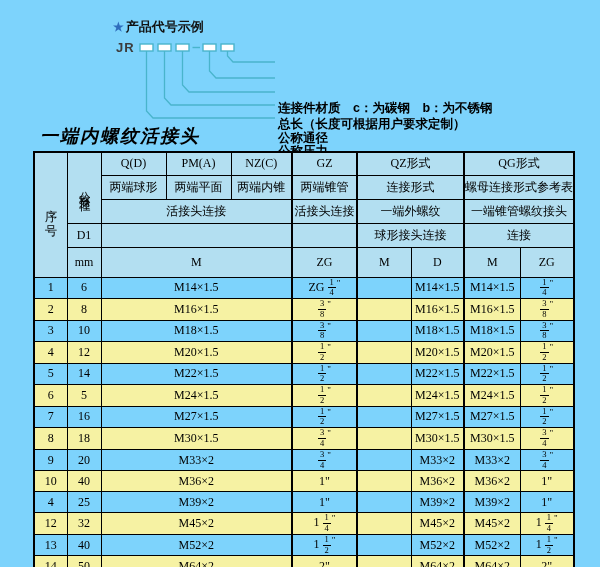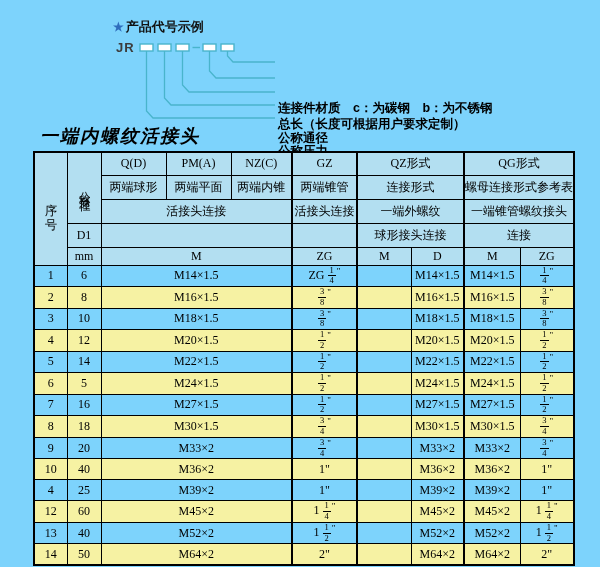--- a/index.html
+++ b/index.html
@@ -54,7 +54,7 @@
   .ref thead tr:nth-child(2) { height: 24px; }
   .ref thead tr:nth-child(3) { height: 24px; margin-left: 21px; }
   .ref thead tr:nth-child(4) { height: 24px; }
-  .ref thead tr:nth-child(5) { height: 18px; margin-top: 38px; }
+  .ref thead tr:nth-child(5) { height: 30px; margin-top: 38px; }
   .ref tbody tr { height: 21px; }
   .ref tbody tr:nth-child(even) td { background: #f6f2a3; }
   .bl2 { border-left-width: 2px !important; }

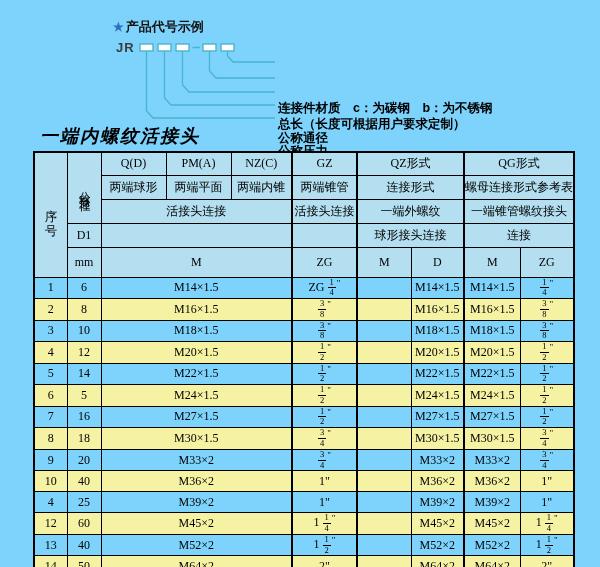--- a/index.html
+++ b/index.html
@@ -339,7 +339,7 @@
         </tr>
         <tr>
           <td>12</td>
-          <td>60</td>
+          <td>32</td>
           <td colspan="3">M45×2</td>
           <td class="bl2">1&nbsp;<span class="fr">
               <span class="nu">1</span>

